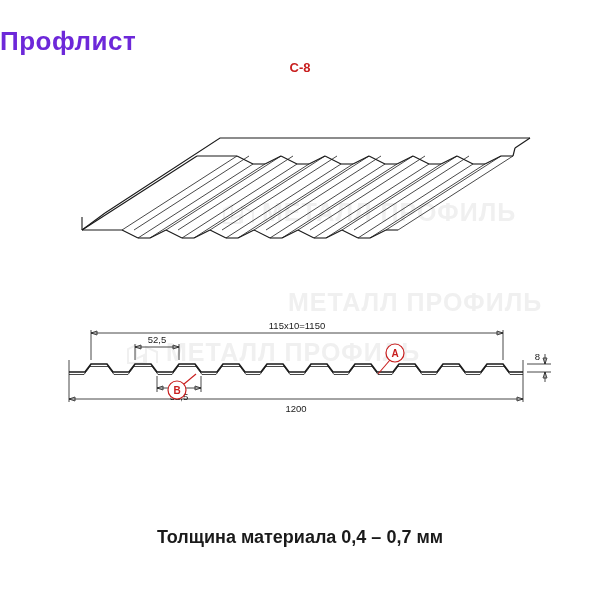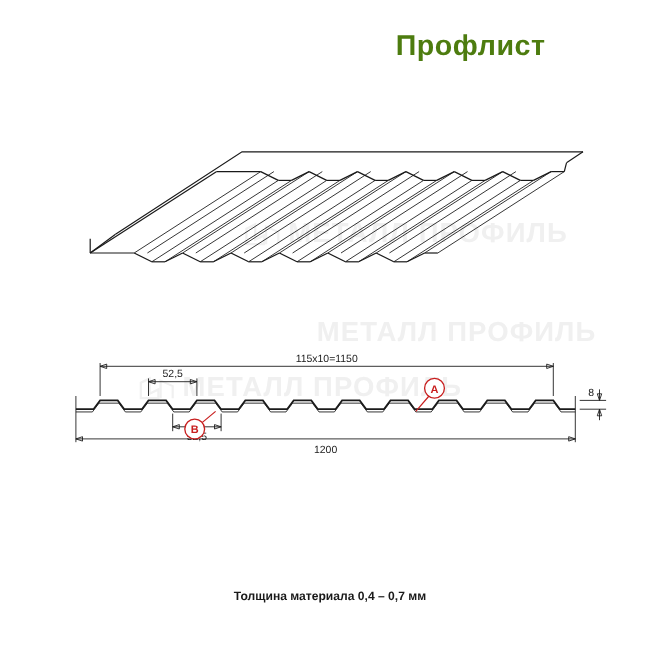--- a/index.html
+++ b/index.html
@@ -25,11 +25,11 @@
     top: 26px;
     left: 0;
     width: 496px;
-    text-align: right;
+    text-align: left;
     font-size: 26px;
     font-weight: bold;
     letter-spacing: 0.5px;
-    color: #4d7c0f;
+    color: #6d28d9;
   }
   .subtitle {
     position: absolute;

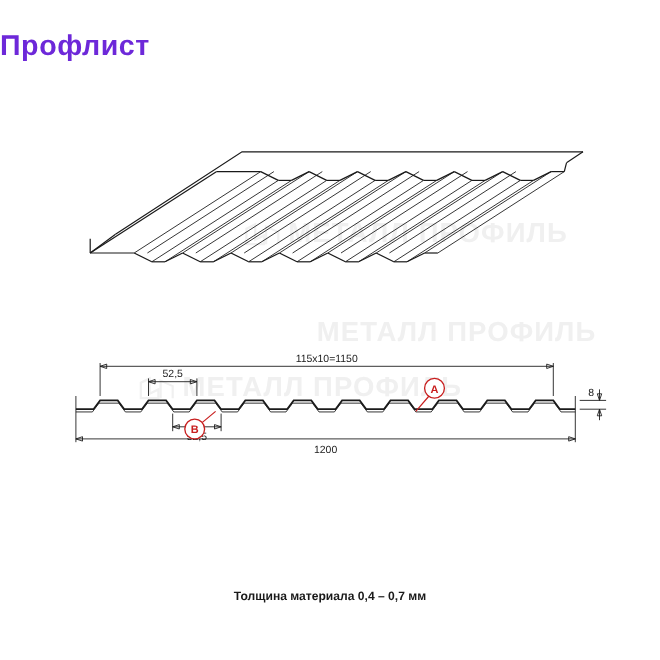--- a/index.html
+++ b/index.html
@@ -116,6 +116,7 @@
 <div class="page">
 
   <div class="title">Профлист</div>
+  <div class="subtitle">С-8</div>
 
   <div class="wm wm1">
     <span class="lg">

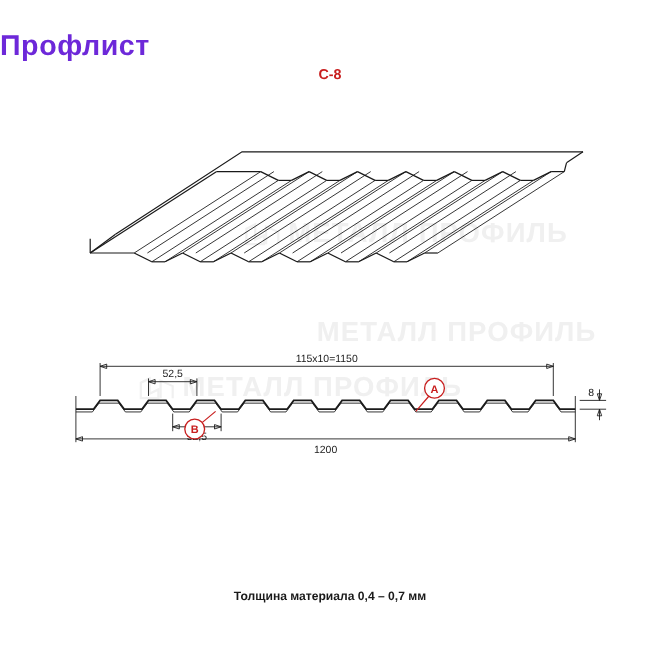--- a/index.html
+++ b/index.html
@@ -61,7 +61,7 @@
     left: 0;
     width: 600px;
     text-align: center;
-    font-size: 11px;
+    font-size: 18px;
     font-weight: bold;
     color: #1a1a1a;
   }

